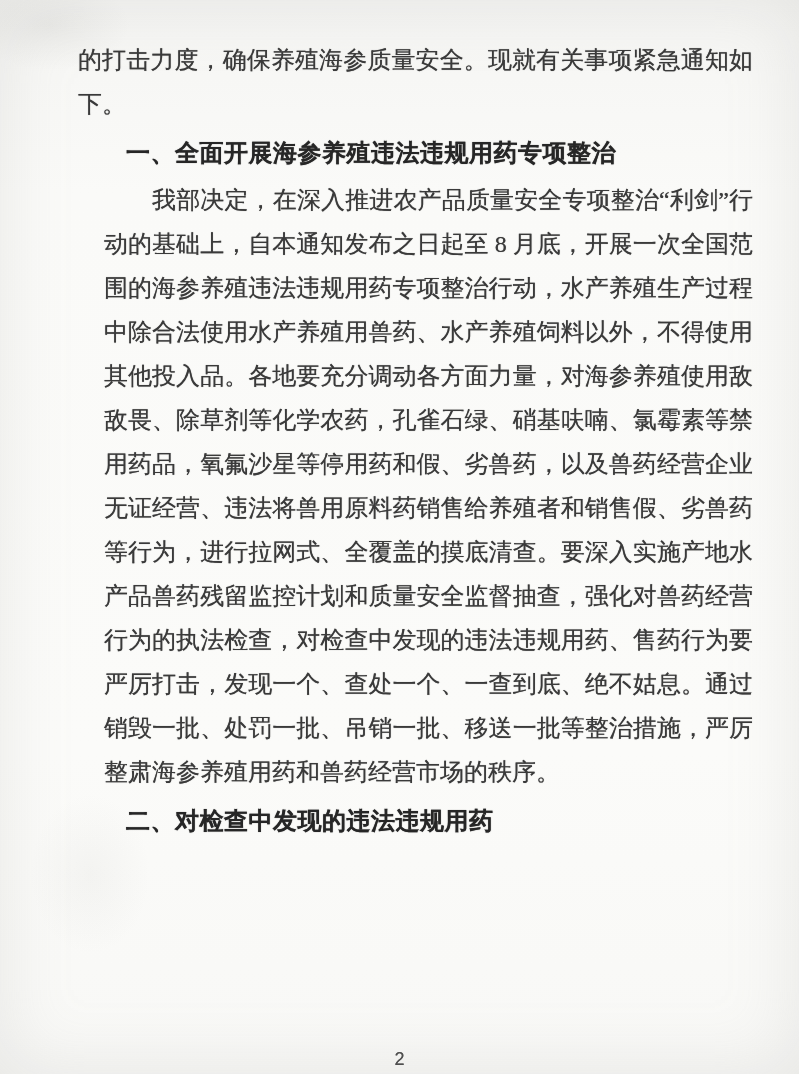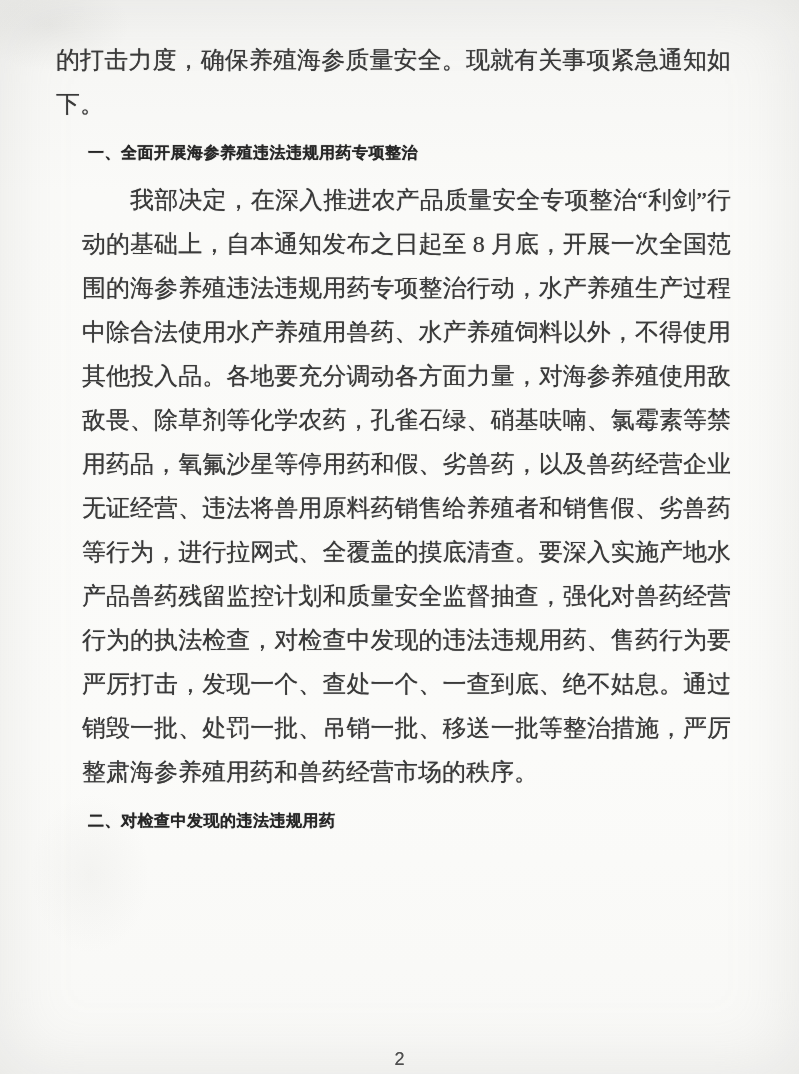--- a/index.html
+++ b/index.html
@@ -30,7 +30,7 @@
     background: radial-gradient(closest-side, rgba(160,160,155,0.08), rgba(160,160,155,0)); }
   .doc {
     position: absolute;
-    left: 56px;
+    left: 78px;
     top: 38px;
     width: 675px;
     color: #3a3a3a;

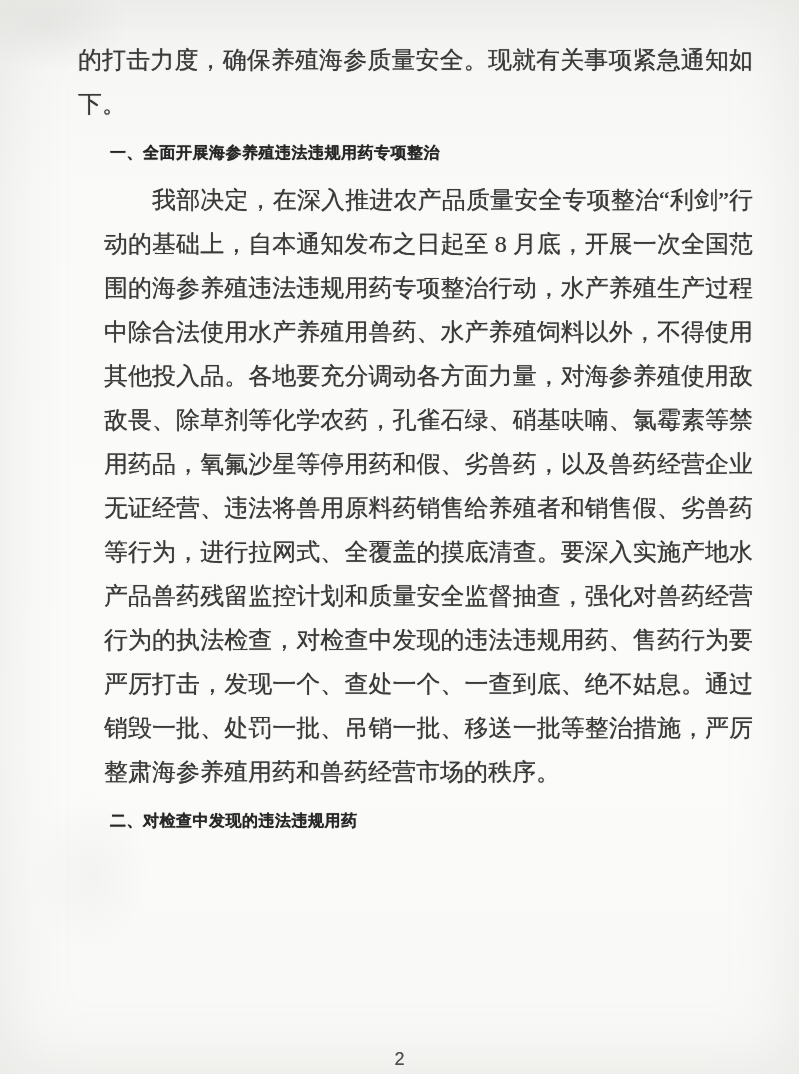--- a/index.html
+++ b/index.html
@@ -46,7 +46,7 @@
   .para.indent { text-indent: 2em; margin-left: 26px; }
   .heading {
     margin: 5px 0 3px 0;
-    font-size: 16px;
+    font-size: 24px;
     line-height: 44px;
     font-weight: 700;
     color: #262626;

